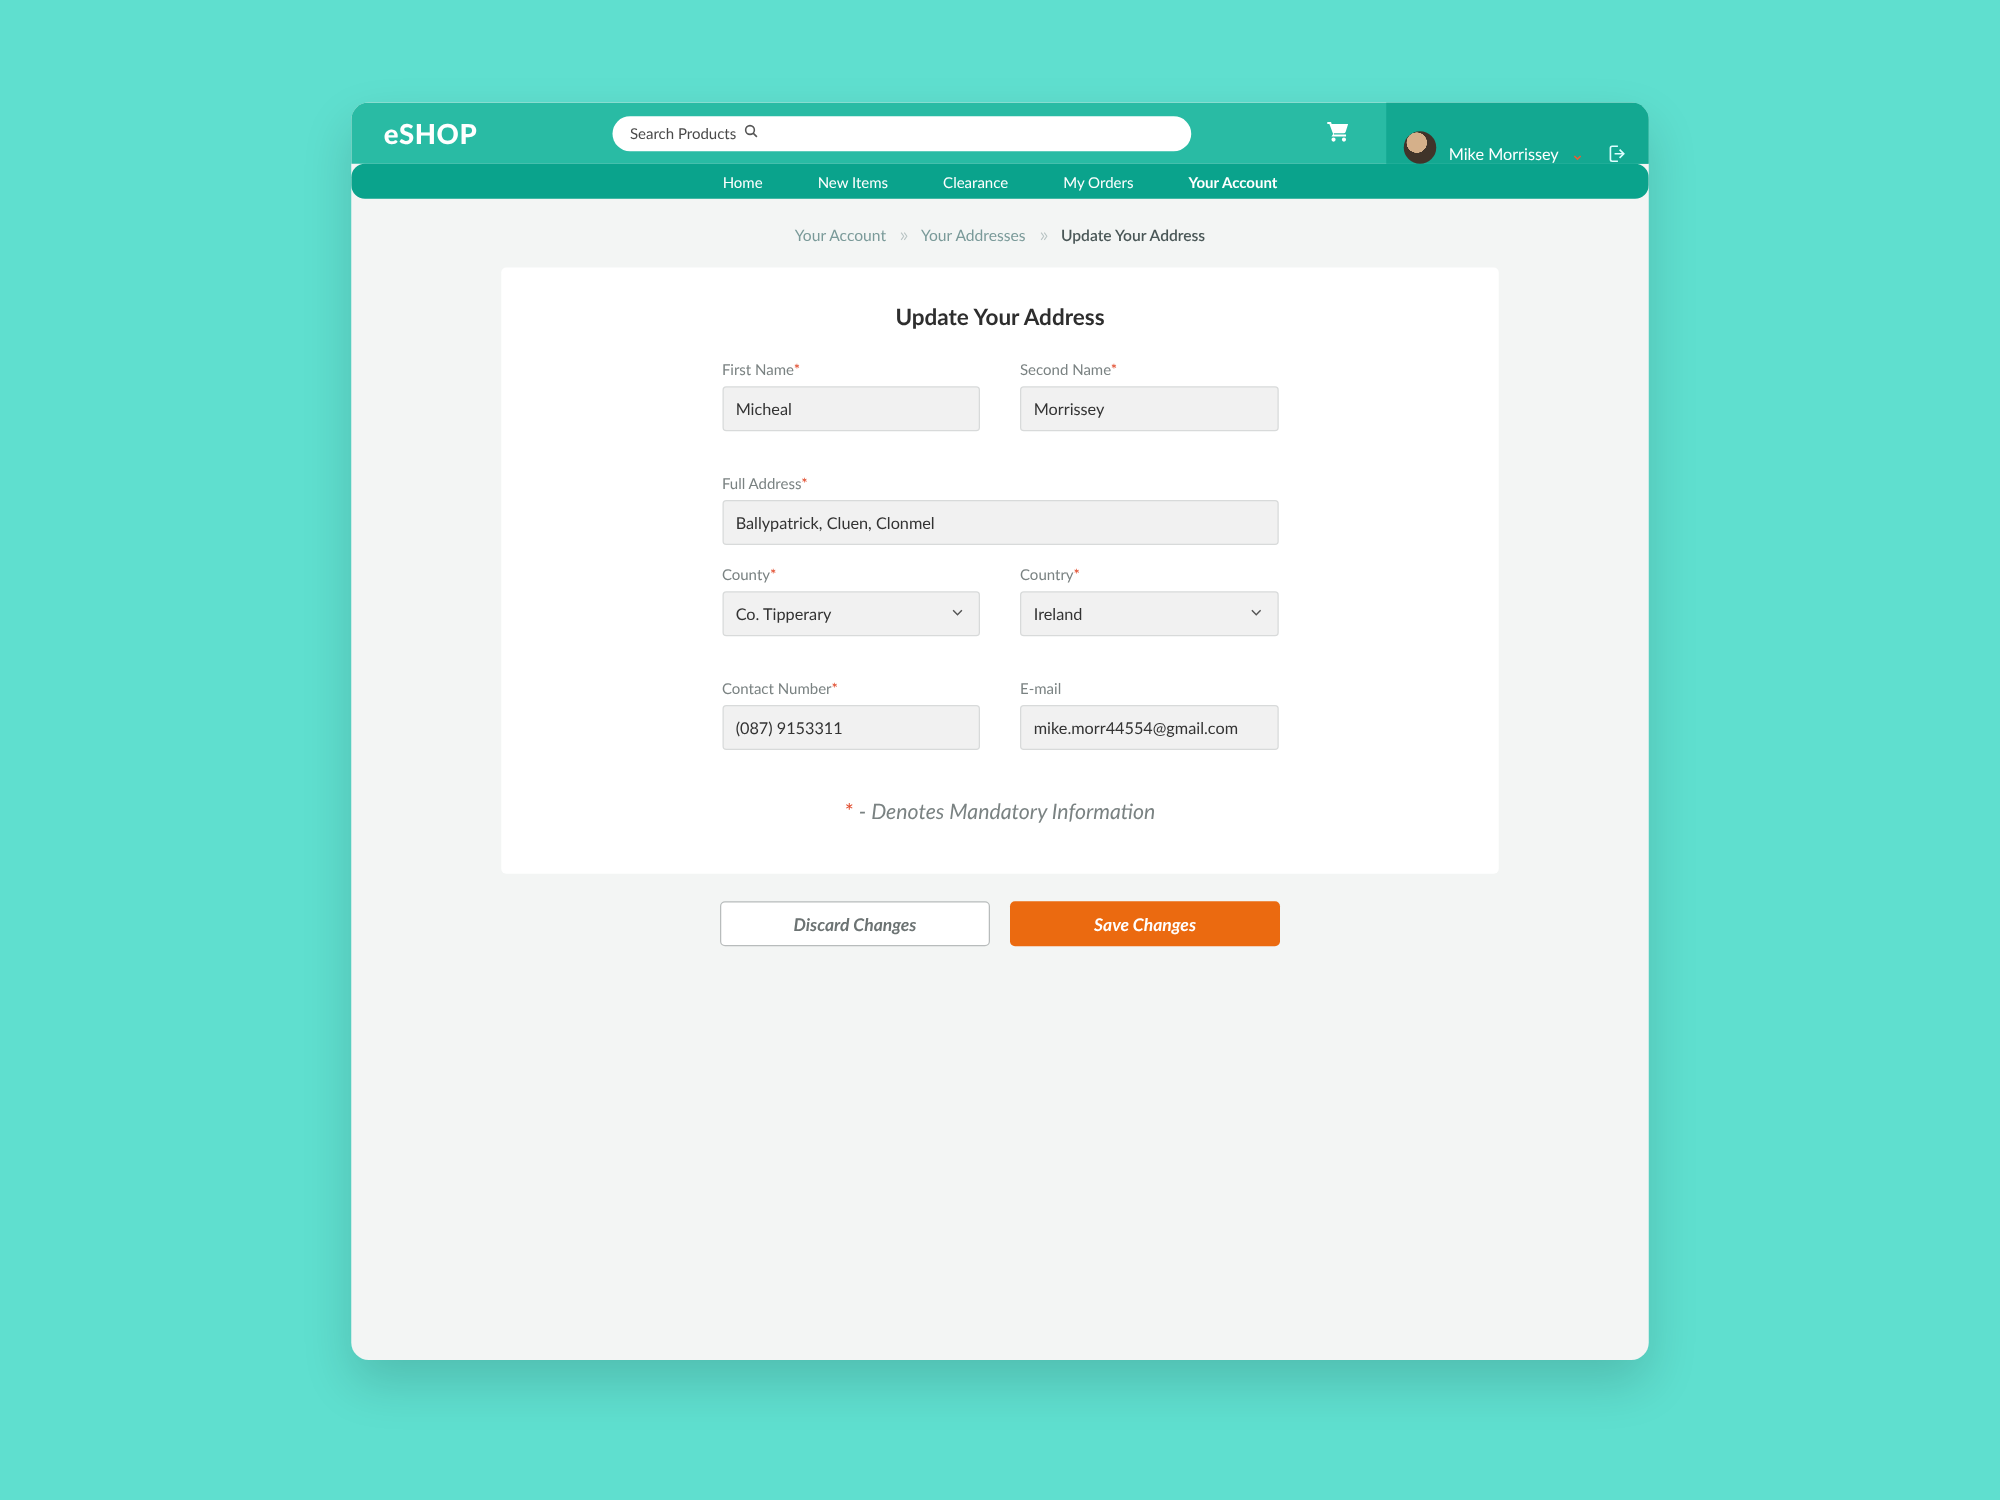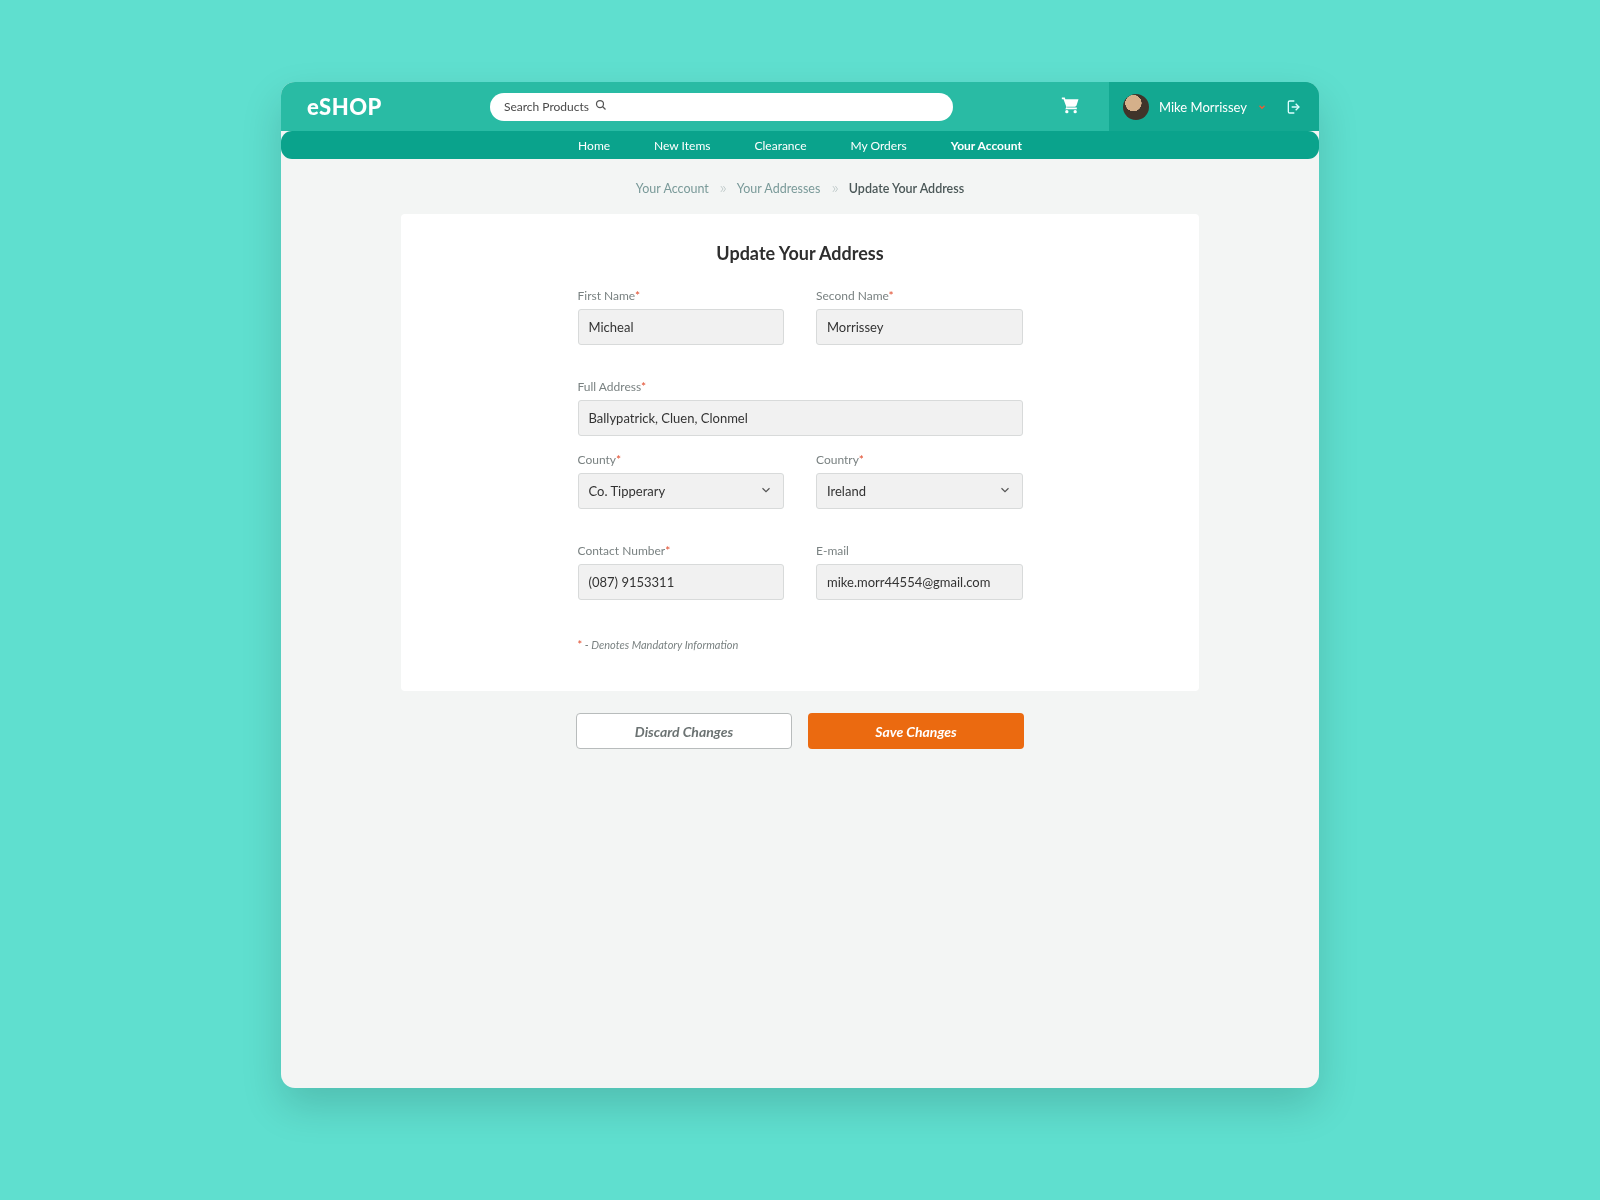--- a/index.html
+++ b/index.html
@@ -39,7 +39,7 @@
   .cart-icon { color:#fff; }
 
   .user-block {
-    display:flex; align-items:center; gap:10px;
+    display:flex; align-items:flex-end; gap:10px;
     background:#13a891;
     height:49px;
     margin:-0px -18px -0px 10px;

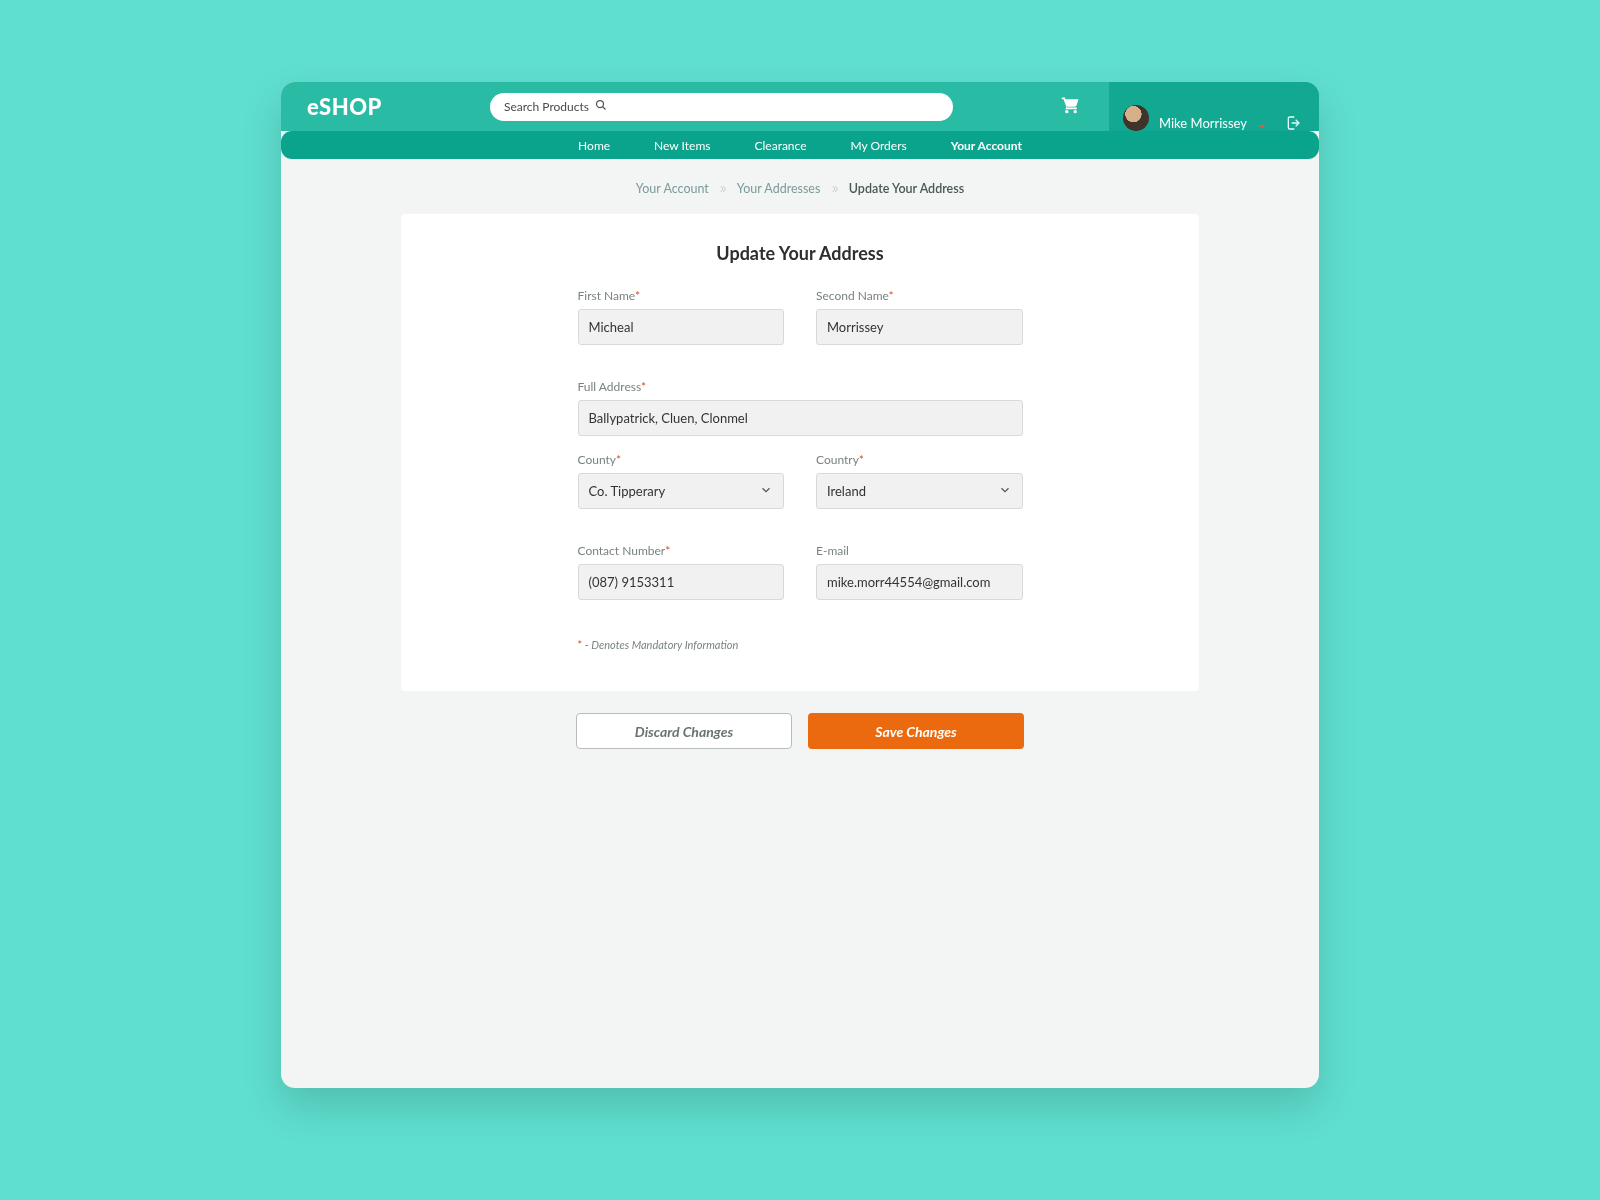--- a/index.html
+++ b/index.html
@@ -96,7 +96,7 @@
   .spacer { height:18px; }
   .zip-row { display:flex; align-items:flex-end; gap:28px; }
   .zip-link { font-size:12.5px; text-decoration:underline; color:#e14a2b; cursor:pointer; padding-bottom:10px; }
-  .note { font-size:11px; font-style:italic; color:#7a8282; margin-top:22px; }
+  .note { text-align:center; font-size:17px; font-style:italic; color:#7a8282; margin-top:22px; }
   .note .star { color:#e14a2b; font-style:normal; }
 
   

